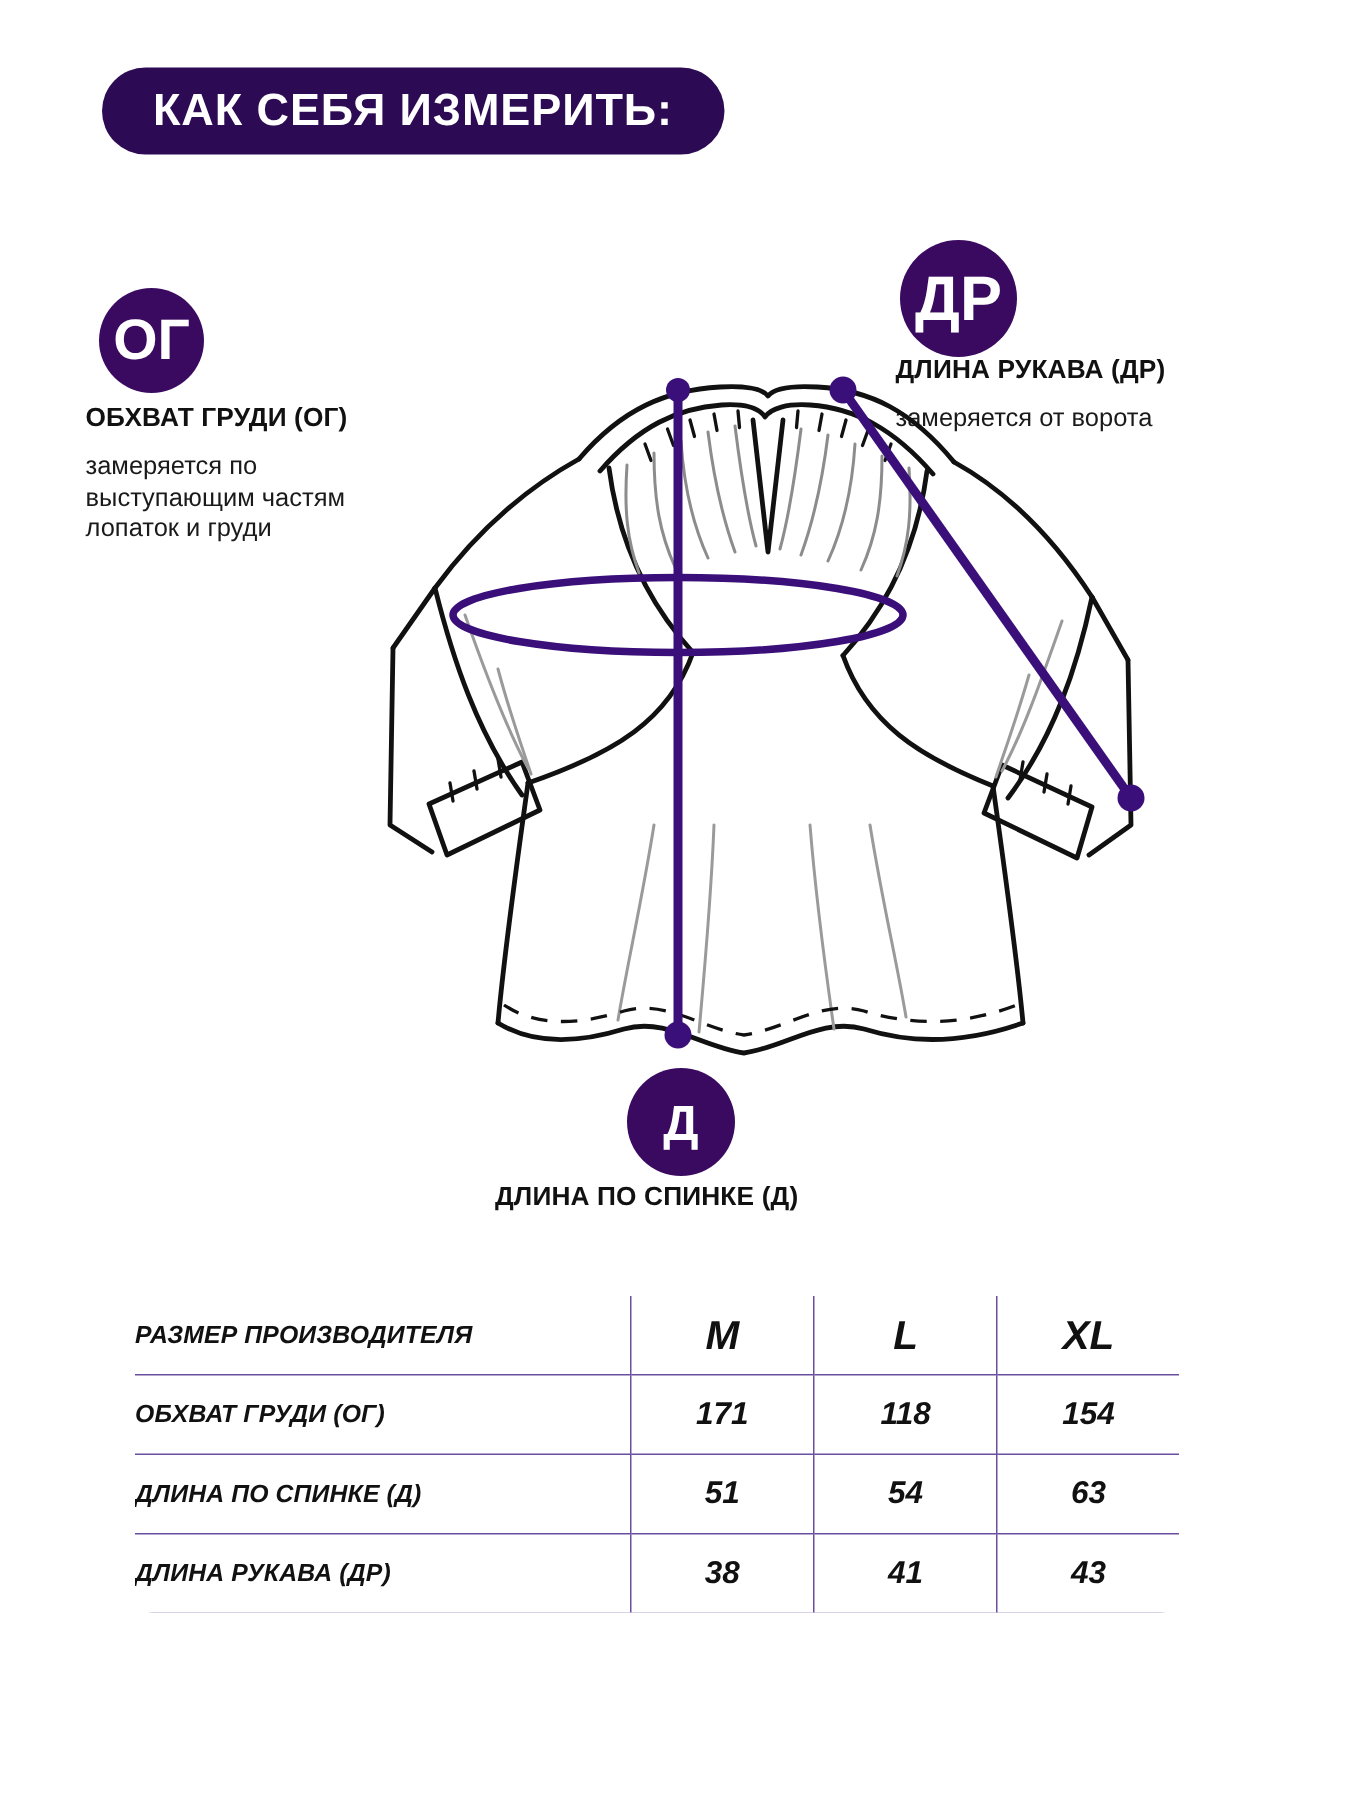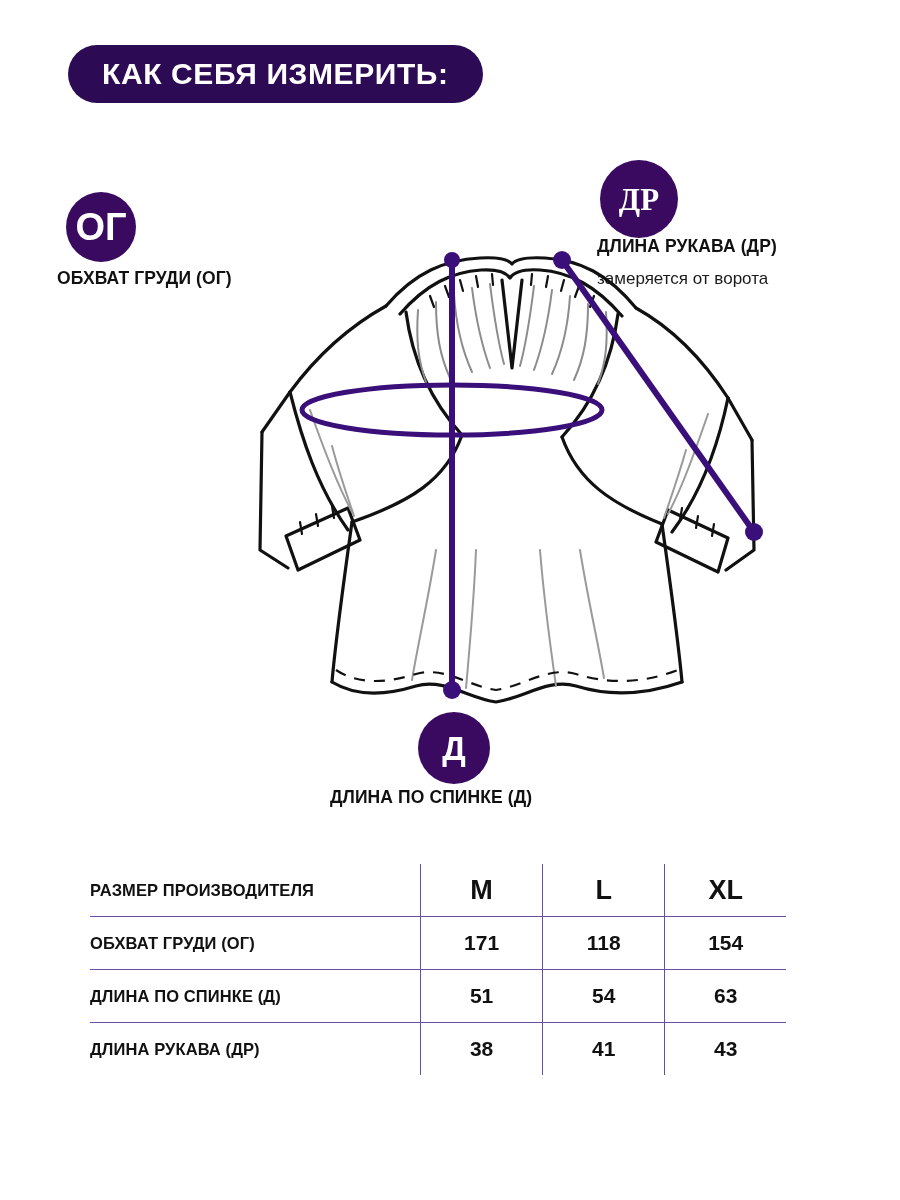--- a/index.html
+++ b/index.html
@@ -76,7 +76,7 @@
     width: 78px;
     height: 78px;
   }
-  #badge-dr .circle-badge-text { font-size: 31px; font-family: Liberation Serif, serif; }
+  #badge-dr .circle-badge-text { font-size: 42px; }
 
   #badge-d {
     left: 418px;

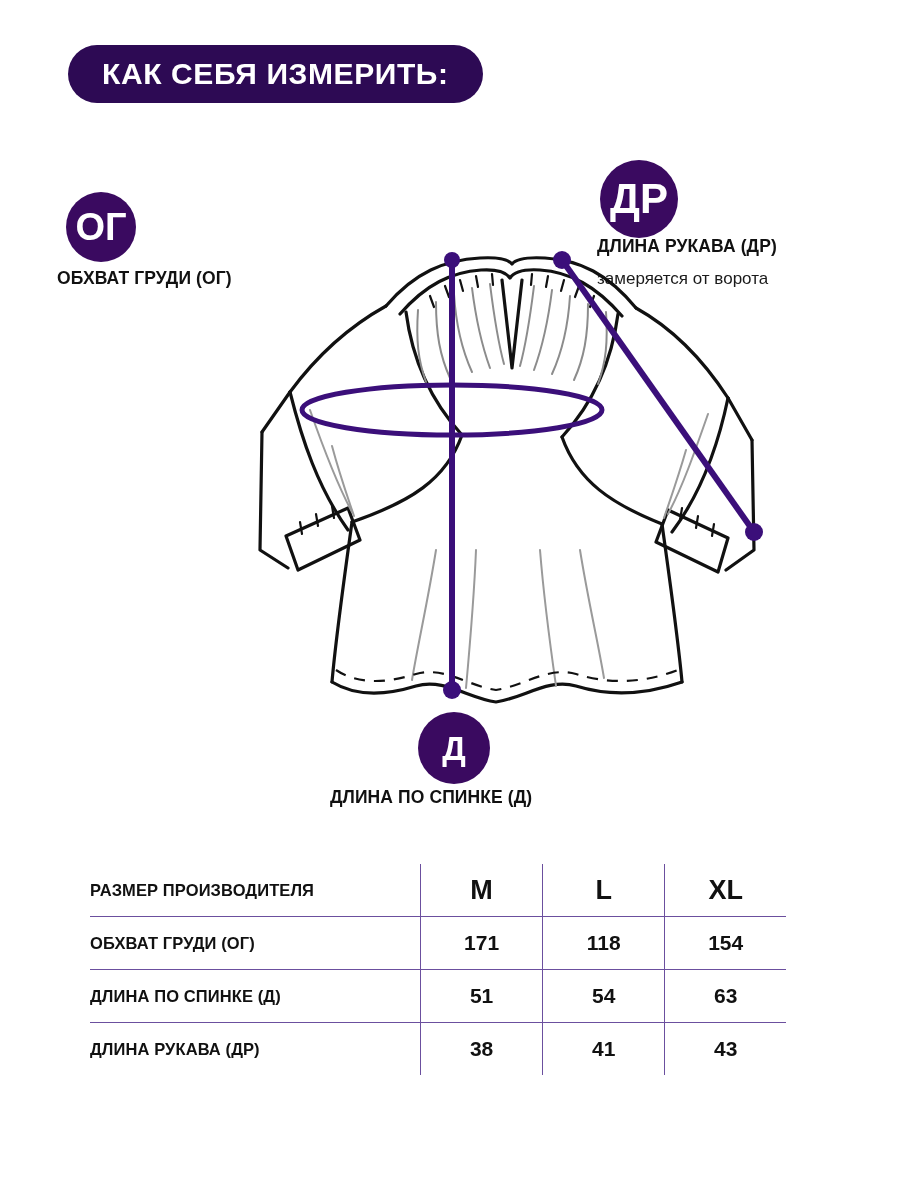--- a/index.html
+++ b/index.html
@@ -181,6 +181,11 @@
   </div>
   <div class="caption" id="caption-og">
     <div class="caption-title">ОБХВАТ ГРУДИ (ОГ)</div>
+    <div class="caption-body">
+      <div>замеряется по</div>
+      <div>выступающим частям</div>
+      <div>лопаток и груди</div>
+    </div>
   </div>
 
   <div class="circle-badge" id="badge-dr">

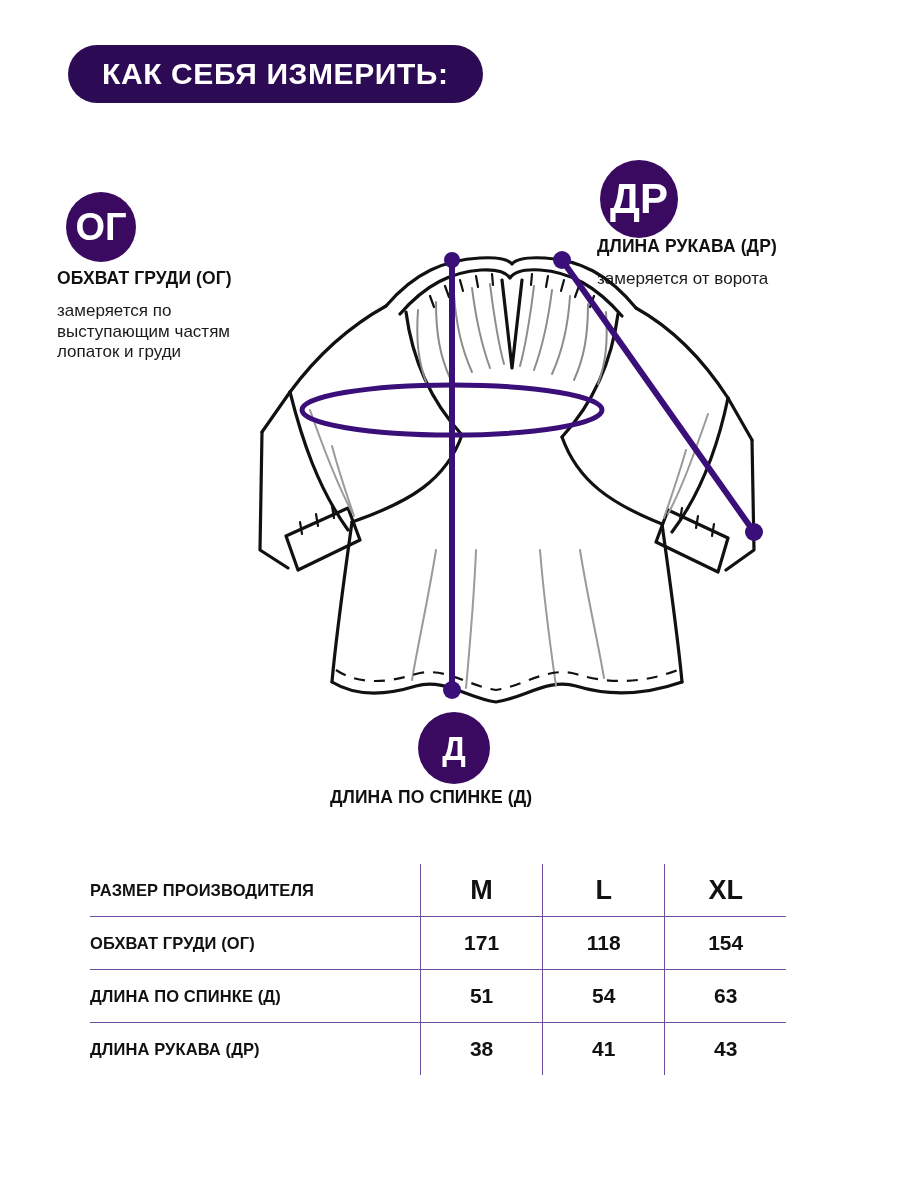--- a/index.html
+++ b/index.html
@@ -126,6 +126,7 @@
     left: 88px;
     top: 862px;
     width: 700px;
+    font-style: italic;
   }
   table.size-table {
     border-collapse: collapse;

